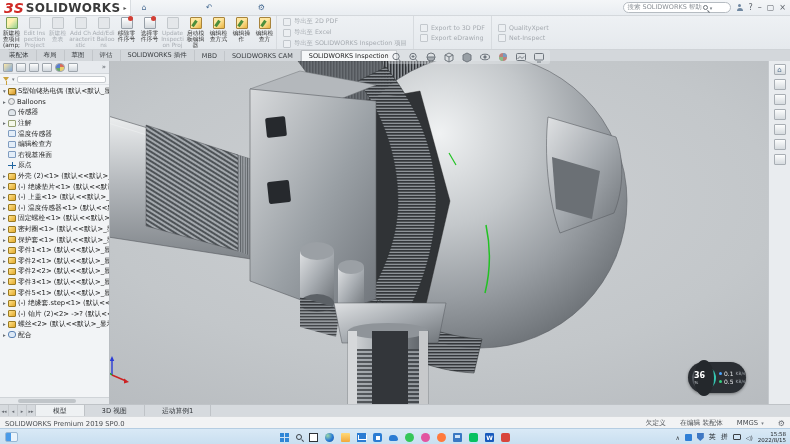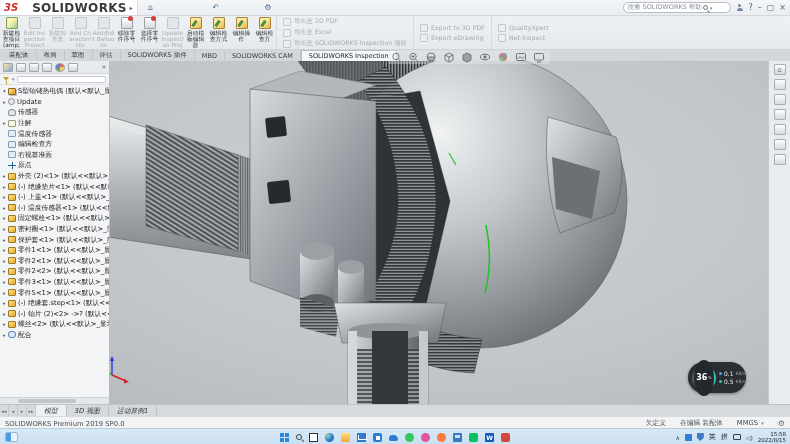--- a/index.html
+++ b/index.html
@@ -12,7 +12,7 @@
     display:flex; align-items:center; }
   #logo { display:flex; align-items:center; padding:0 4px; height:100%; background:#fff;
     border-right:1px solid #d9dde1; }
-  #logo .mark { color:#d02b27; font-weight:bold; font-size:10px; font-style:italic; margin-right:14px;}
+  #logo .mark { color:#d02b27; font-weight:bold; font-size:14px; font-style:italic; margin-right:2px;}
   #logo .word { color:#3a3a3a; font-weight:bold; font-size:12px; letter-spacing:.3px;}
   #logo .fly { color:#555; font-size:6px; margin-left:3px;}
   #qa { display:flex; align-items:center; gap:3px; margin-left:8px;}

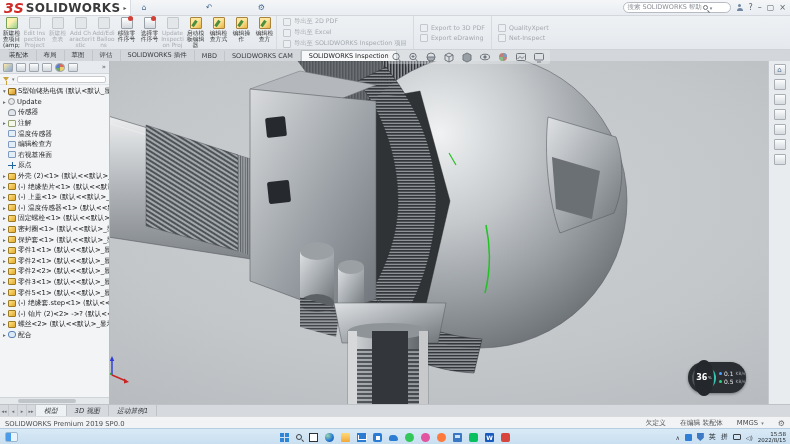--- a/index.html
+++ b/index.html
@@ -562,7 +562,7 @@
         <div class="trow">
           <span class="arr">▸</span>
           <span class="ticon t-history"></span>
-          <span class="tlabel">Update</span>
+          <span class="tlabel">Balloons</span>
         </div>
 
         <div class="trow">

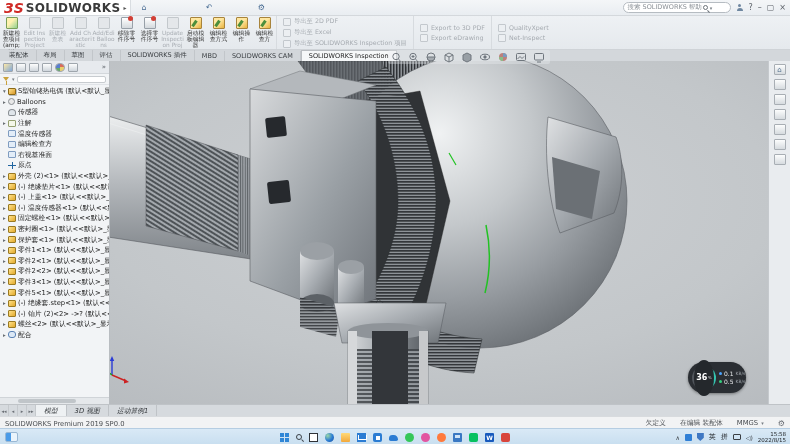--- a/index.html
+++ b/index.html
@@ -118,7 +118,7 @@
   #pill .ring { width:24px; height:24px; border-radius:50%; flex:none;
     background:conic-gradient(#35c4b0 0 62%, #50555b 62% 100%); display:flex; align-items:center; justify-content:center;}
   #pill .ring .inner { width:20px; height:36px; border-radius:50%; background:#24282c; color:#fff;
-    display:flex; align-items:center; justify-content:center; font-size:8px; font-weight:bold;}
+    display:flex; justify-content:center; font-size:8px; font-weight:bold;flex-direction:column;}
   #pill .ring .pct { font-size:4px; font-weight:normal; margin-left:.5px; color:#cfd3d7;}
   #pill .rows { display:flex; flex-direction:column; gap:2px;}
   .prow { display:flex; align-items:center; gap:2px; color:#e8eaec; font-size:6px; line-height:6px;}

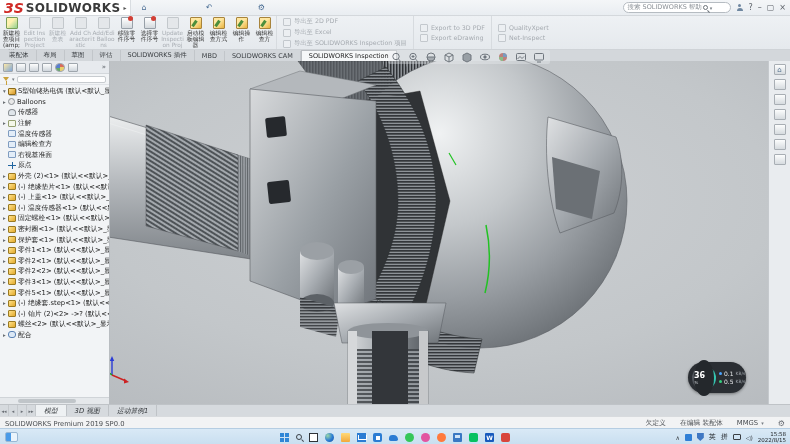--- a/index.html
+++ b/index.html
@@ -132,8 +132,8 @@
     border-top:1px solid #bfc3c7; display:flex; align-items:stretch;}
   .dnav { width:9px; display:flex; align-items:center; justify-content:center; color:#6a6f75;
     font-size:5px; border-right:1px solid #c5c9cd;}
-  .dtab { padding:0 8px; display:flex; align-items:flex-end; font-size:6.8px; color:#33373b;
-    border-right:1px solid #bfc3c7; cursor:default;font-style:italic;}
+  .dtab { padding:0 17px; display:flex; align-items:flex-end; font-size:6.8px; color:#33373b;
+    border-right:1px solid #bfc3c7; cursor:default;}
   .dtab.active { background:#eef1f3; }
 
   

